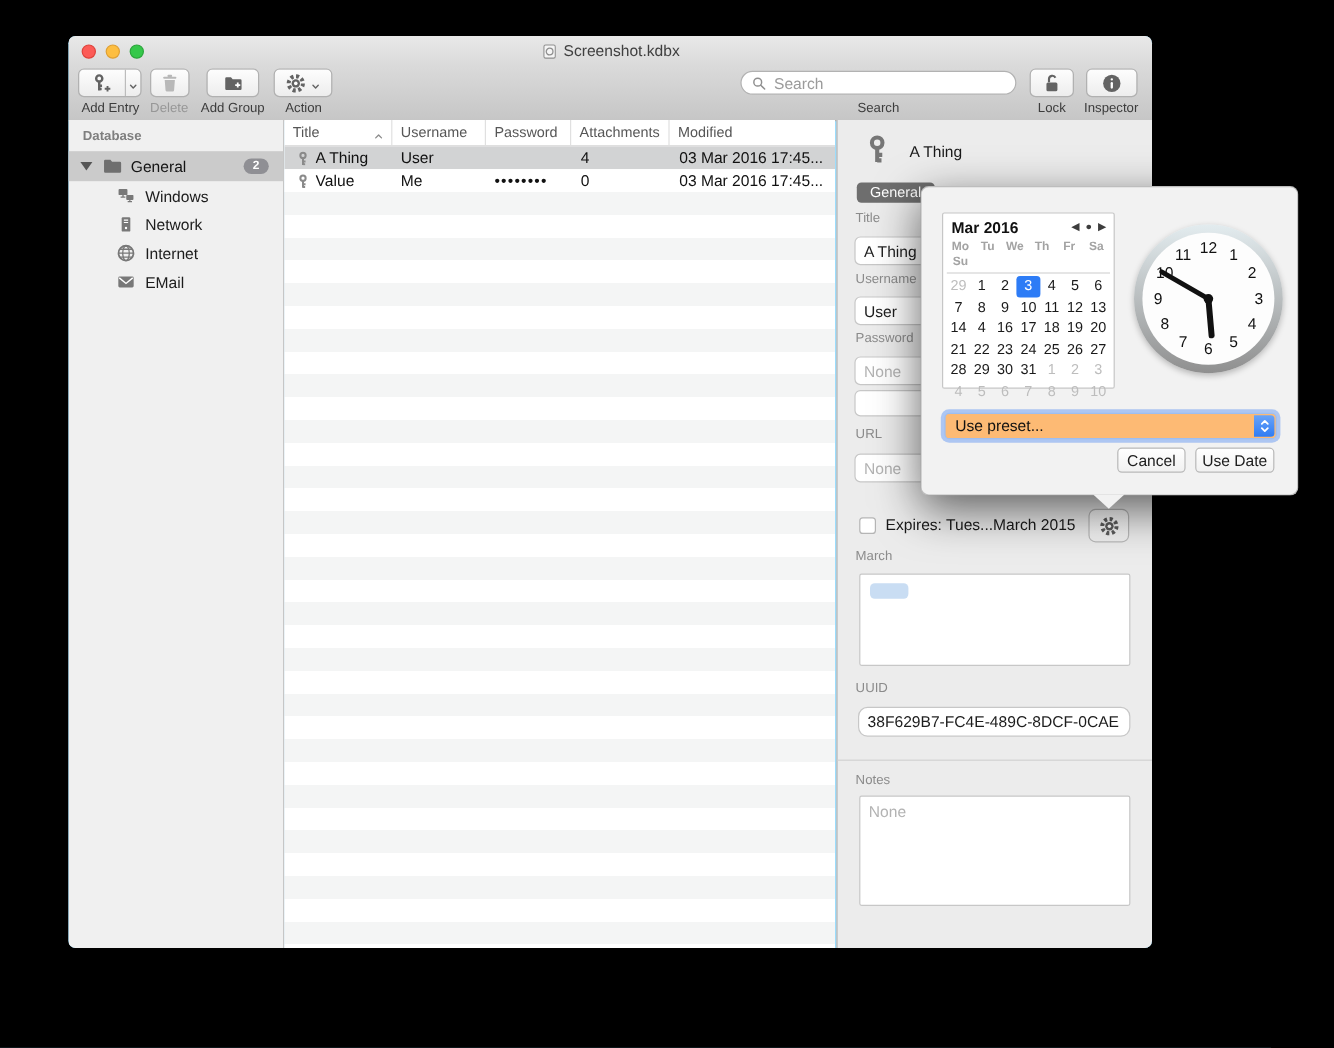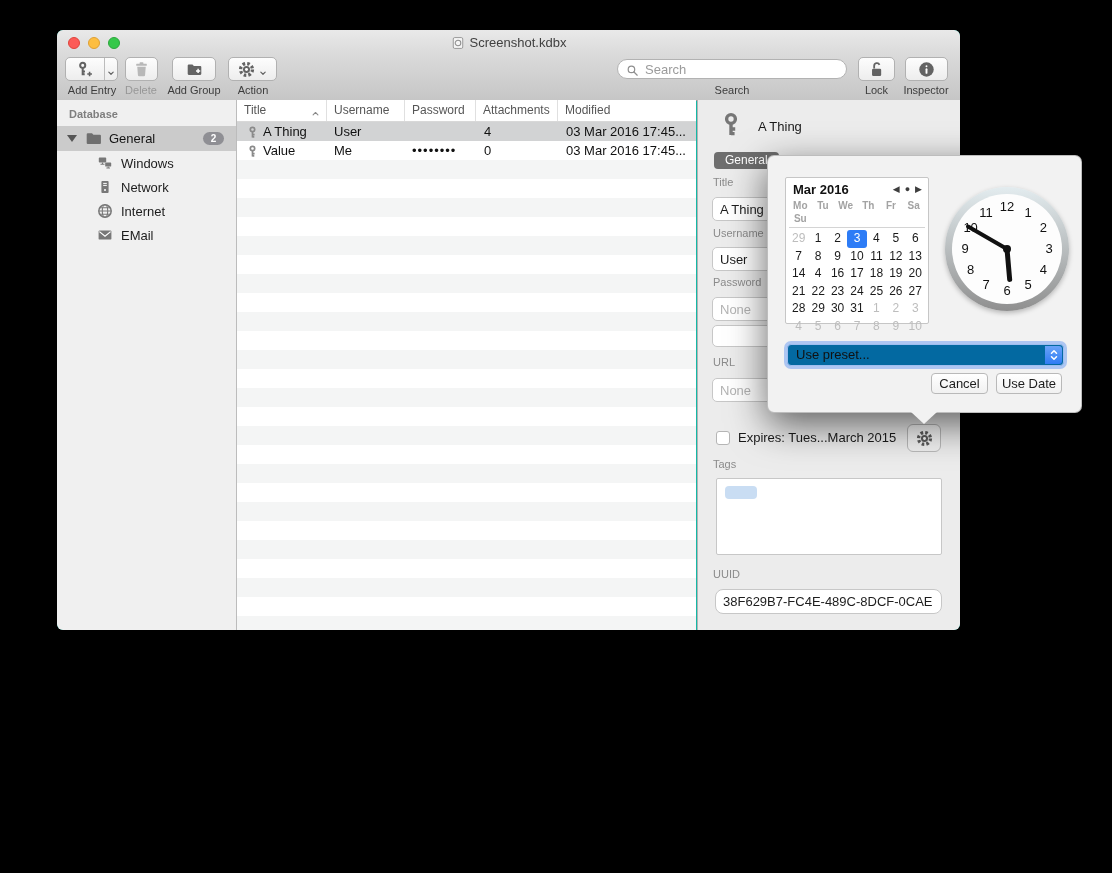--- a/index.html
+++ b/index.html
@@ -6,7 +6,7 @@
     font-family:"Liberation Sans","DejaVu Sans",sans-serif;-webkit-font-smoothing:antialiased;}
   .stage{position:relative;width:1112px;height:873px;background:#000;}
   
-  .window{position:absolute;left:57px;top:30px;width:903px;height:600px;background:#14b8a6;
+  .window{position:absolute;left:57px;top:30px;width:903px;height:760px;background:#7dd3fc;
     border-radius:6px;box-shadow:0 22px 60px rgba(0,0,0,.65);overflow:hidden;}
   .titlebar{position:absolute;left:0;top:0;right:0;height:25px;
     background:linear-gradient(#e9e9e9,#dadada);display:flex;align-items:center;justify-content:center;}

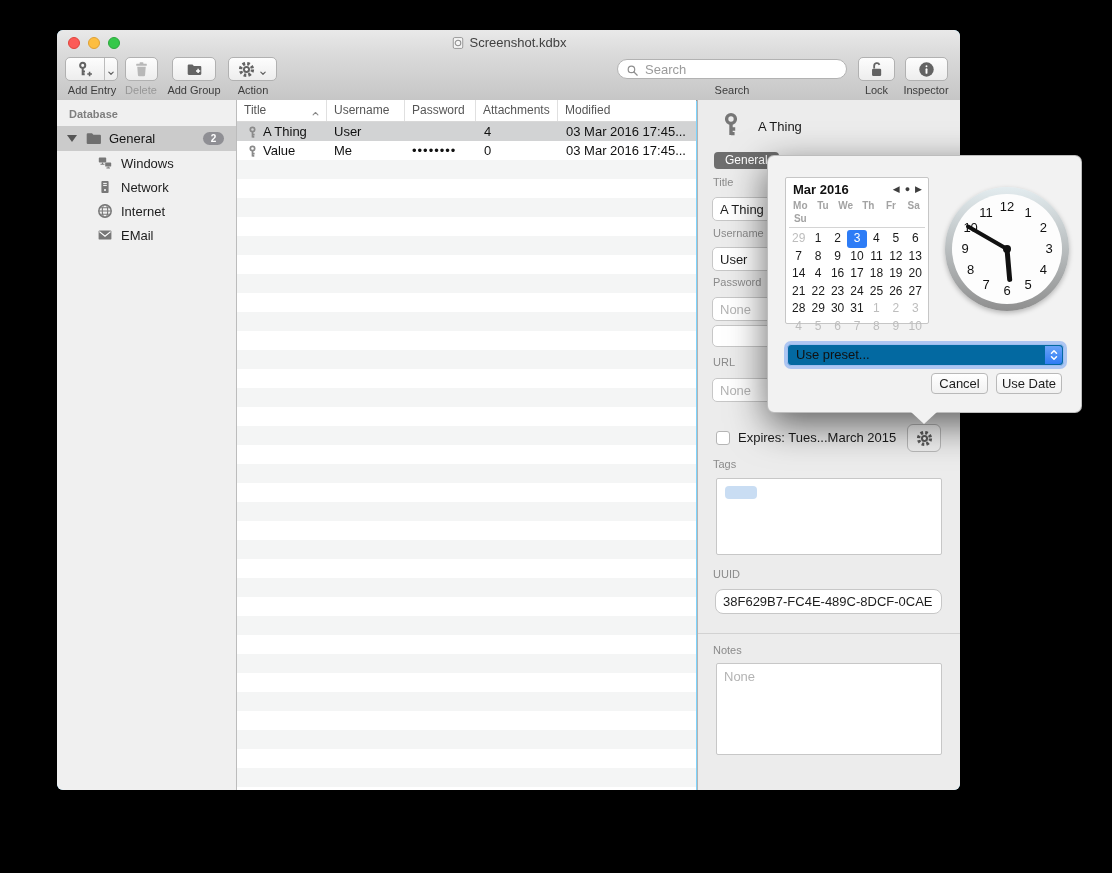--- a/index.html
+++ b/index.html
@@ -114,7 +114,7 @@
   .hand.minute{width:4px;height:47px;margin-left:-2px;}
   .hand.hour{width:4.5px;height:33px;margin-left:-2.25px;}
   .clock-dot{position:absolute;left:50%;top:50%;width:8px;height:8px;margin:-4px 0 0 -4px;background:#111;border-radius:50%;}
-  .preset{position:absolute;left:19px;top:188px;width:277px;height:22px;background:#0369a1;border:1px solid #9ebef0;
+  .preset{position:absolute;left:19px;top:188px;width:277px;height:22px;background:#fdba74;border:1px solid #9ebef0;
     border-radius:4px;box-sizing:border-box;box-shadow:0 0 0 3px rgba(116,163,243,.55);font-size:13px;color:#111;
     line-height:20px;padding-left:8px;}
   .stepper{position:absolute;right:1px;top:1px;width:17px;height:18px;border-radius:0 3px 3px 0;

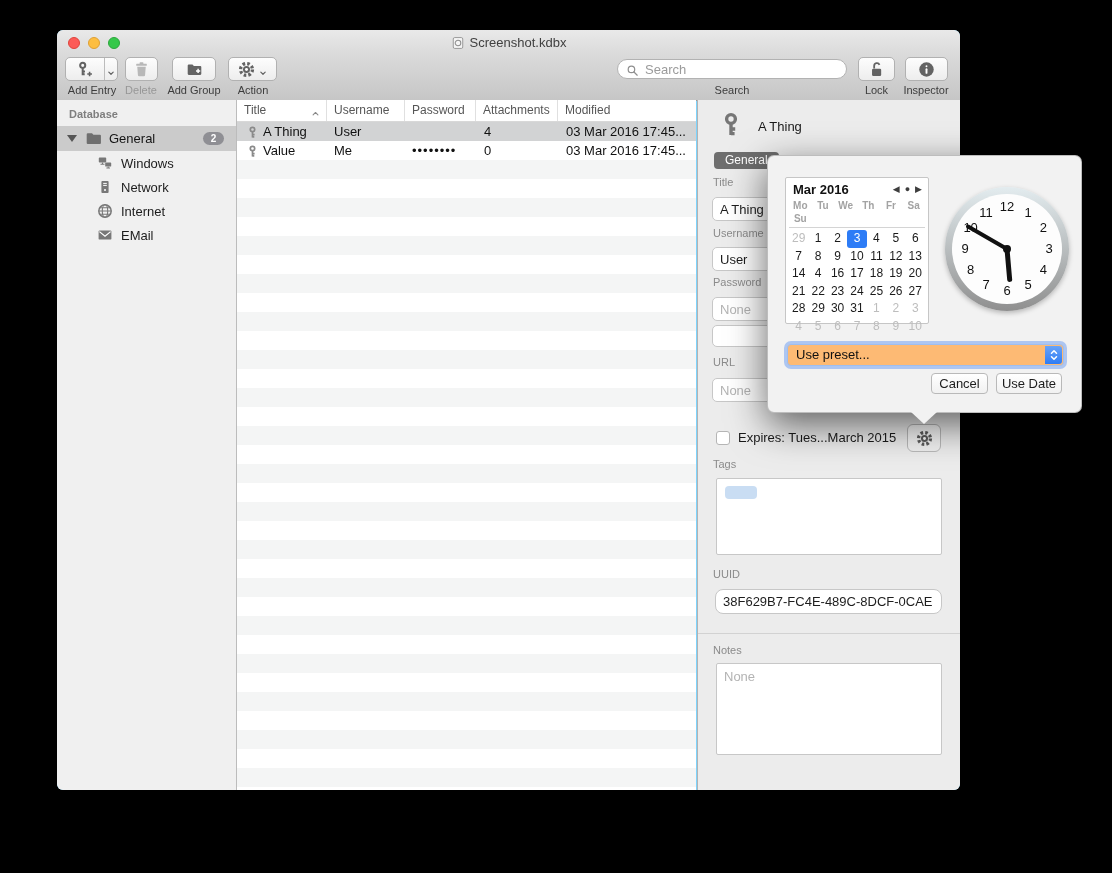--- a/index.html
+++ b/index.html
@@ -335,7 +335,7 @@
               </svg></span>
         </div>
 
-        <div class="flabel" style="top:358px;">Tags</div>
+        <div class="flabel" style="top:358px;">March</div>
         <div class="tagsbox">
           <span class="tagpill"></span>
         </div>

